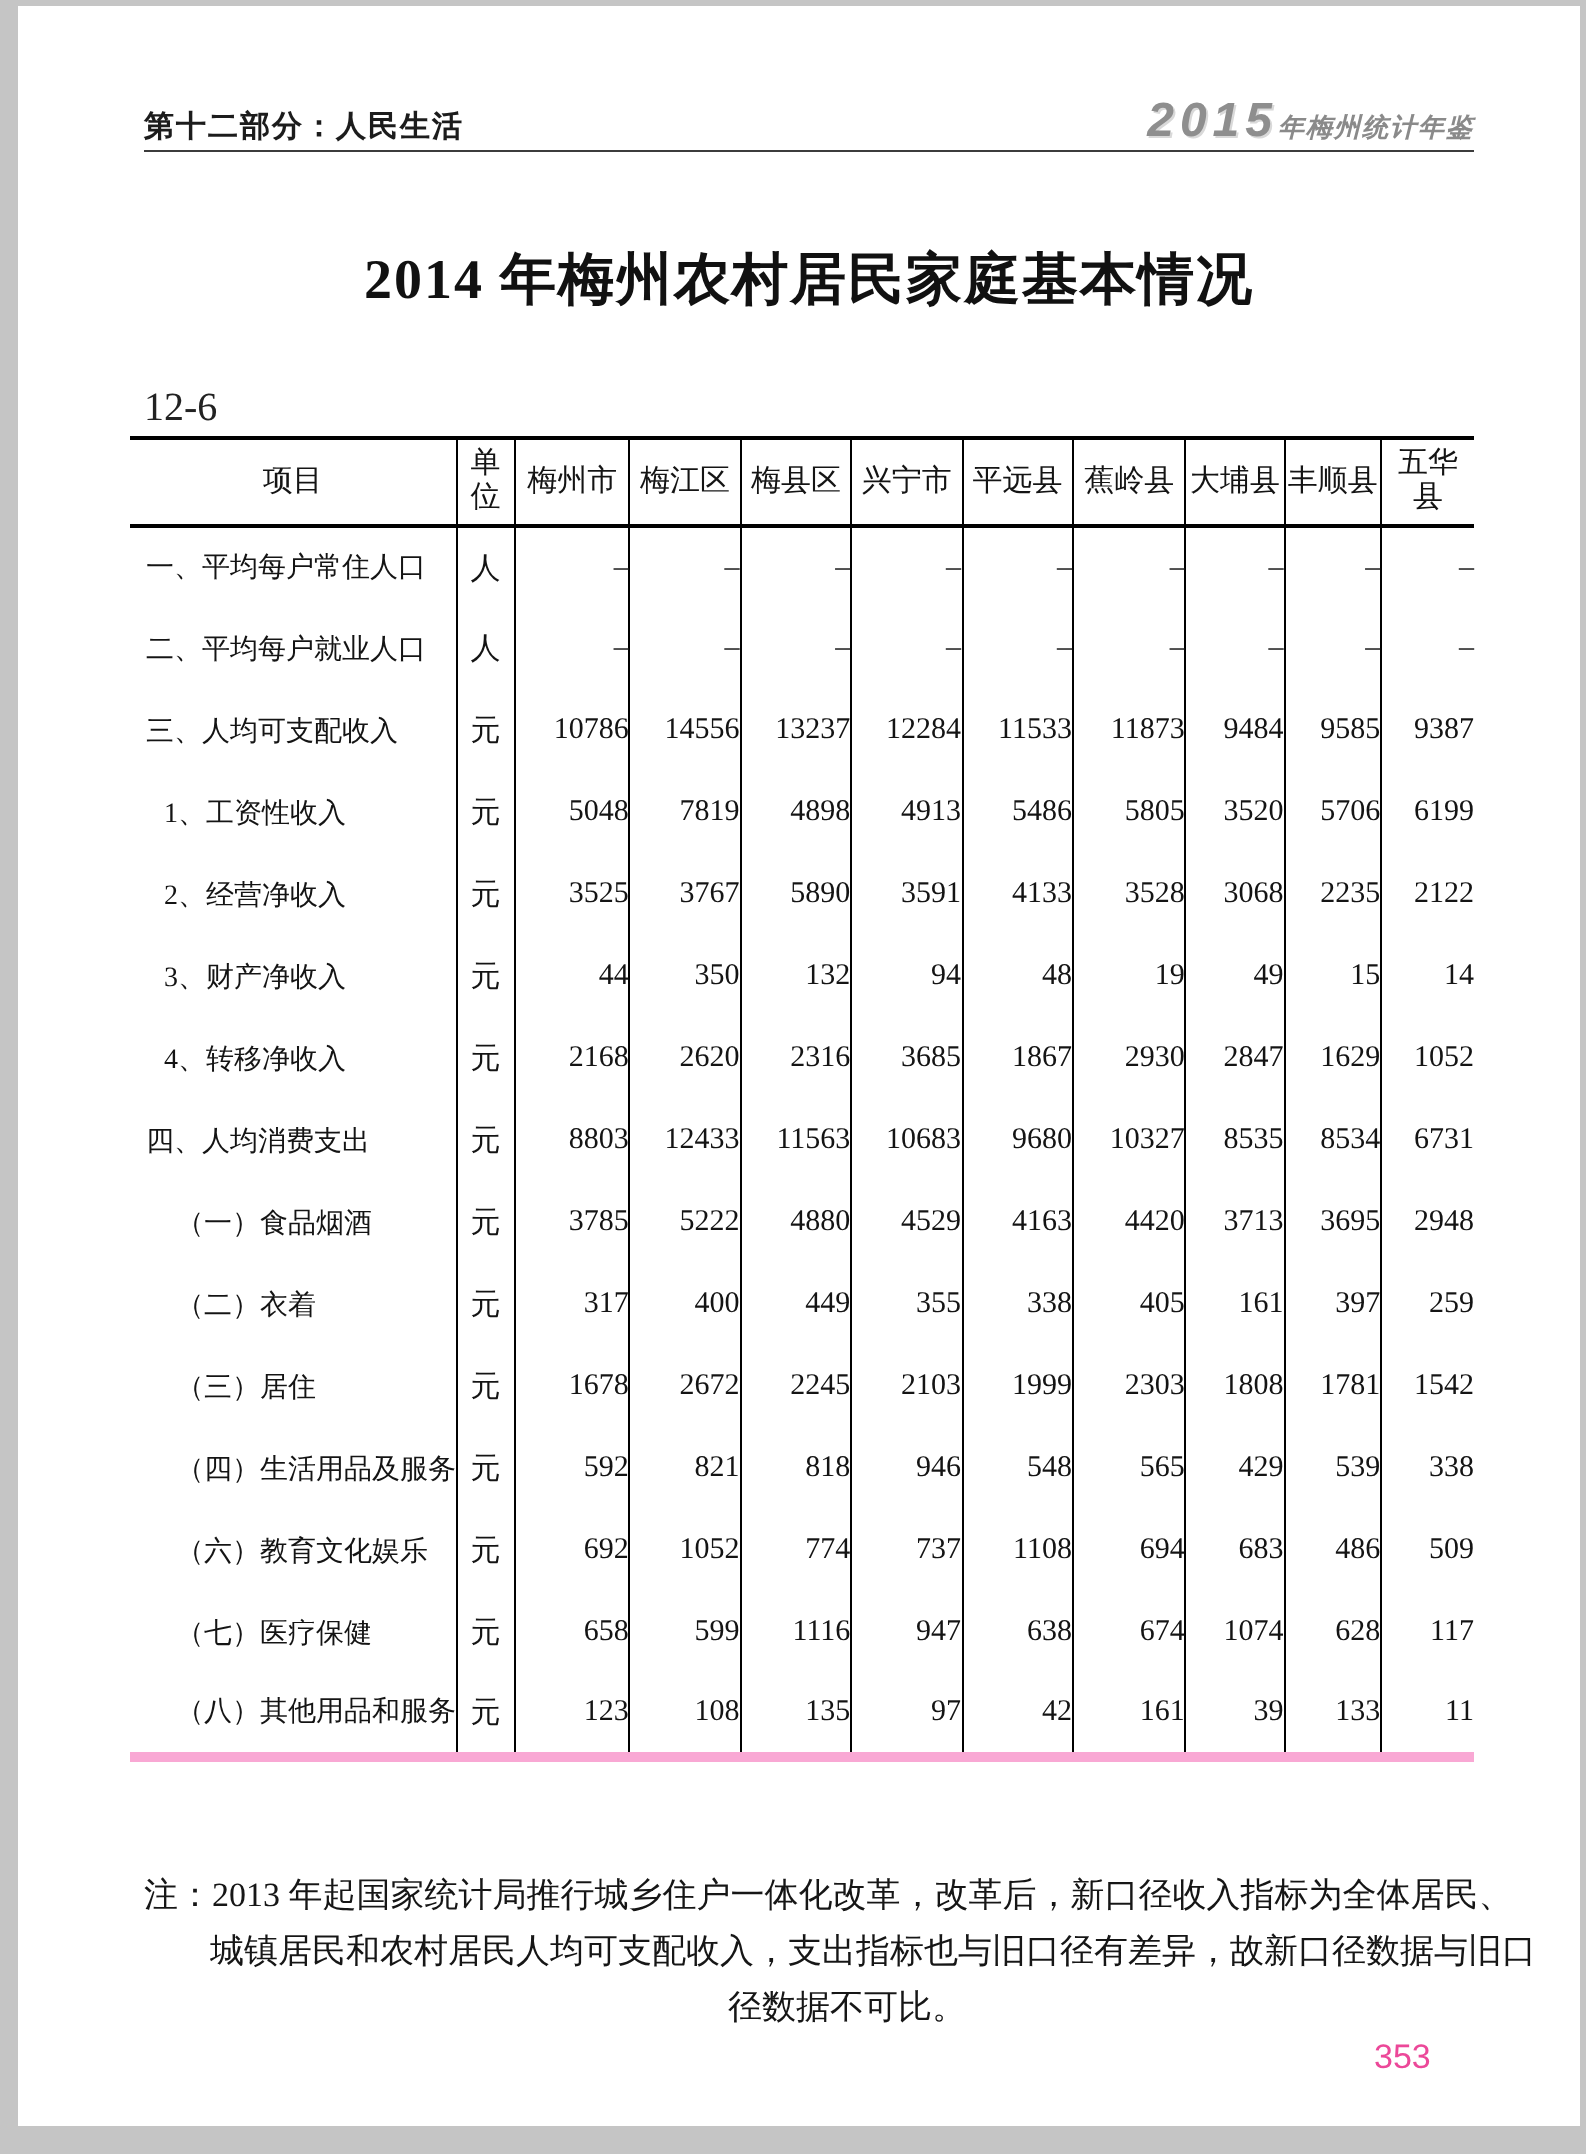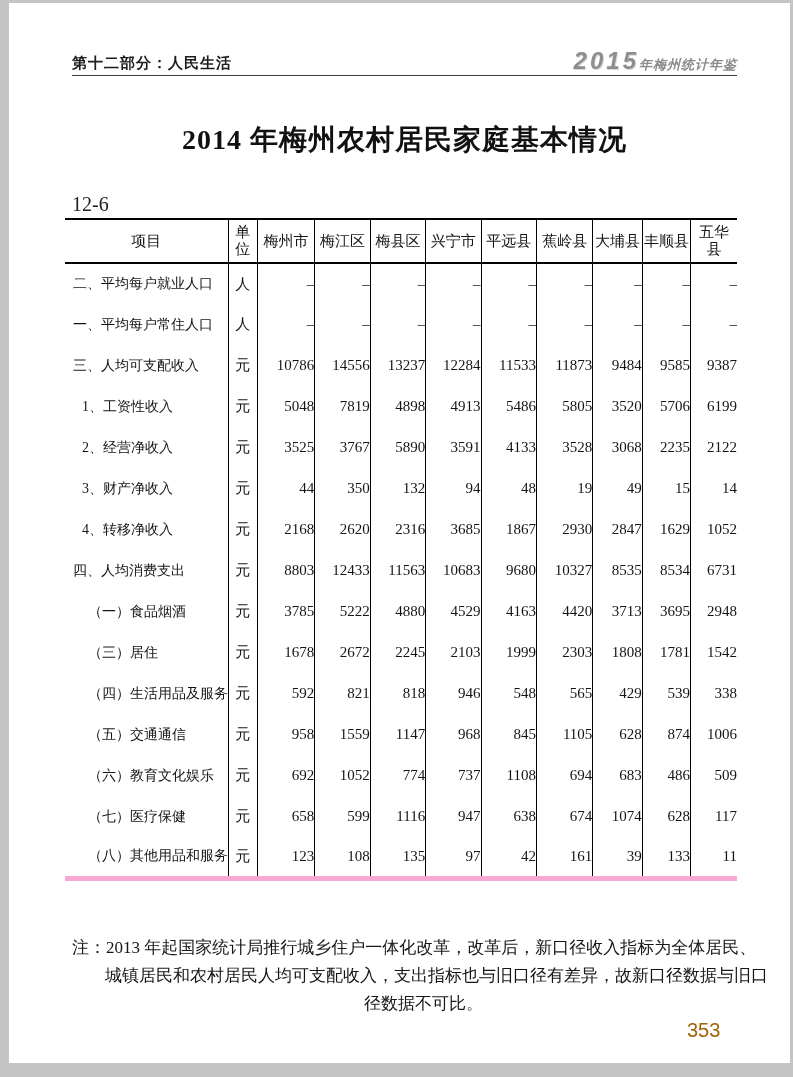--- a/index.html
+++ b/index.html
@@ -144,20 +144,20 @@
       </thead>
     <tbody id="stat-tbody">
         <tr>
+          <td class="item indent-0">一、平均每户常住人口</td>
+          <td class="unit">人</td>
+          <td class="num">–</td>
+          <td class="num">–</td>
+          <td class="num">–</td>
+          <td class="num">–</td>
+          <td class="num">–</td>
+          <td class="num">–</td>
+          <td class="num">–</td>
+          <td class="num">–</td>
+          <td class="num">–</td>
+        </tr>
+        <tr>
           <td class="item indent-0">二、平均每户就业人口</td>
-          <td class="unit">人</td>
-          <td class="num">–</td>
-          <td class="num">–</td>
-          <td class="num">–</td>
-          <td class="num">–</td>
-          <td class="num">–</td>
-          <td class="num">–</td>
-          <td class="num">–</td>
-          <td class="num">–</td>
-          <td class="num">–</td>
-        </tr>
-        <tr>
-          <td class="item indent-0">一、平均每户常住人口</td>
           <td class="unit">人</td>
           <td class="num">–</td>
           <td class="num">–</td>

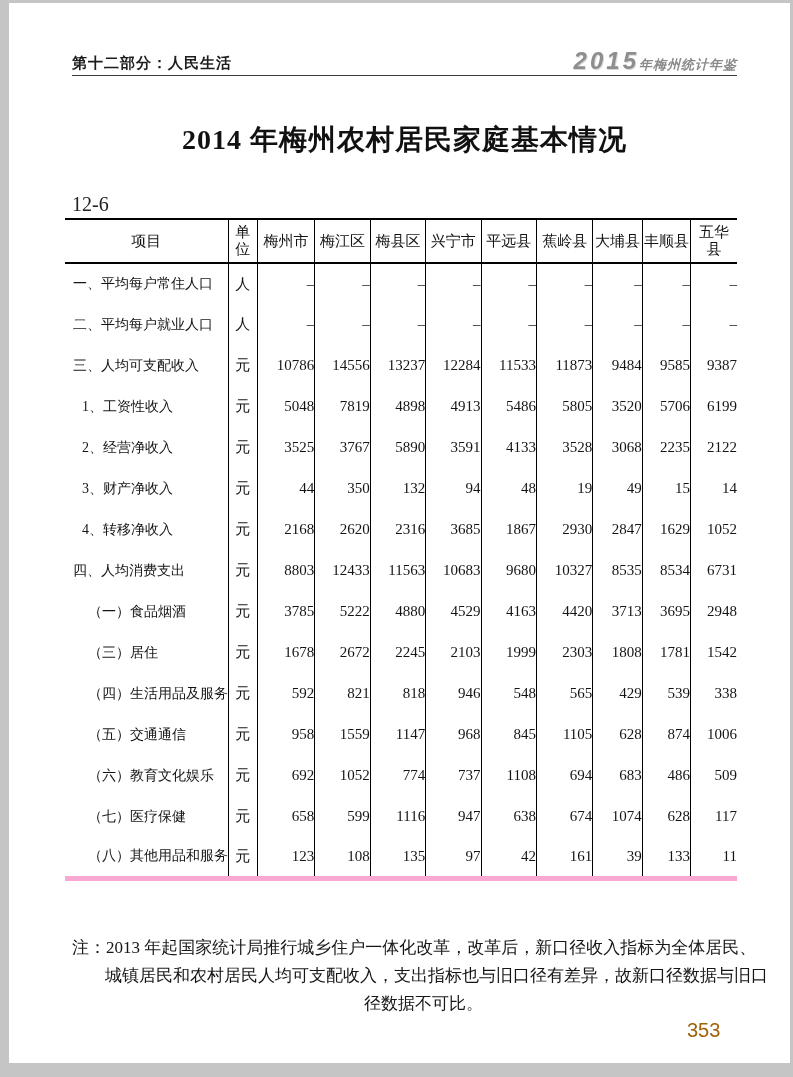--- a/index.html
+++ b/index.html
@@ -261,6 +261,19 @@
           <td class="num">2948</td>
         </tr>
         <tr>
+          <td class="item indent-2">（二）衣着</td>
+          <td class="unit">元</td>
+          <td class="num">317</td>
+          <td class="num">400</td>
+          <td class="num">449</td>
+          <td class="num">355</td>
+          <td class="num">338</td>
+          <td class="num">405</td>
+          <td class="num">161</td>
+          <td class="num">397</td>
+          <td class="num">259</td>
+        </tr>
+        <tr>
           <td class="item indent-2">（三）居住</td>
           <td class="unit">元</td>
           <td class="num">1678</td>

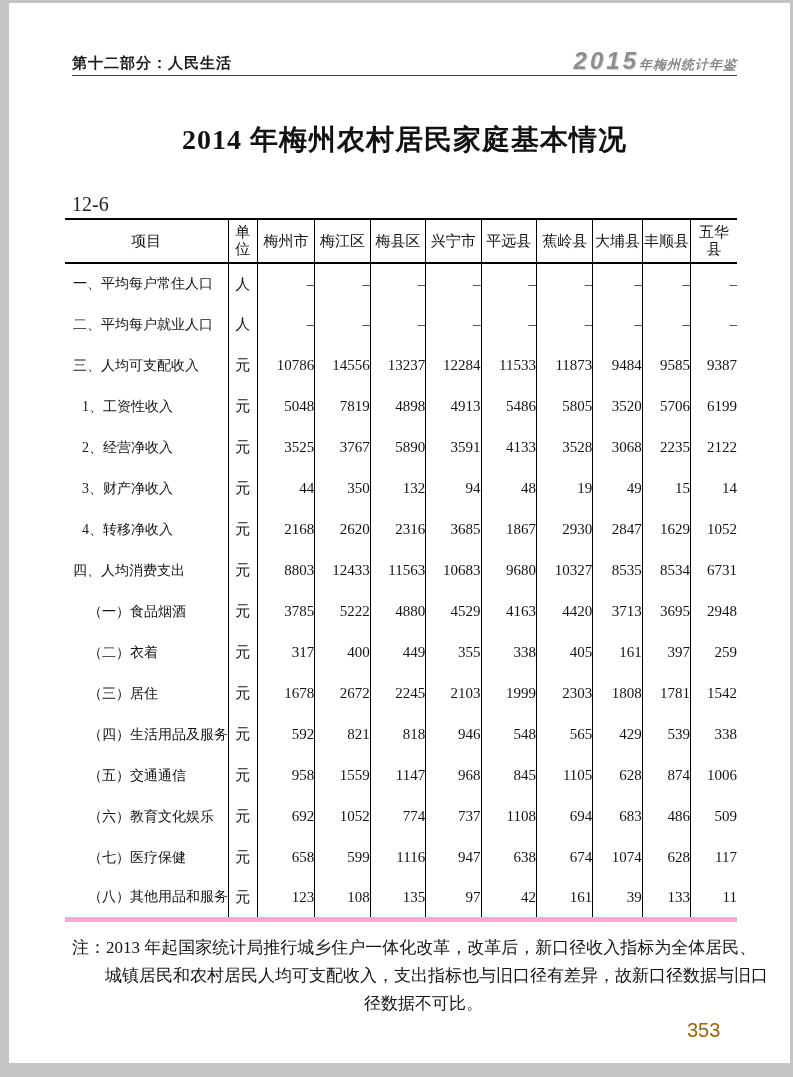--- a/index.html
+++ b/index.html
@@ -300,19 +300,6 @@
           <td class="num">338</td>
         </tr>
         <tr>
-          <td class="item indent-2">（五）交通通信</td>
-          <td class="unit">元</td>
-          <td class="num">958</td>
-          <td class="num">1559</td>
-          <td class="num">1147</td>
-          <td class="num">968</td>
-          <td class="num">845</td>
-          <td class="num">1105</td>
-          <td class="num">628</td>
-          <td class="num">874</td>
-          <td class="num">1006</td>
-        </tr>
-        <tr>
           <td class="item indent-2">（六）教育文化娱乐</td>
           <td class="unit">元</td>
           <td class="num">692</td>

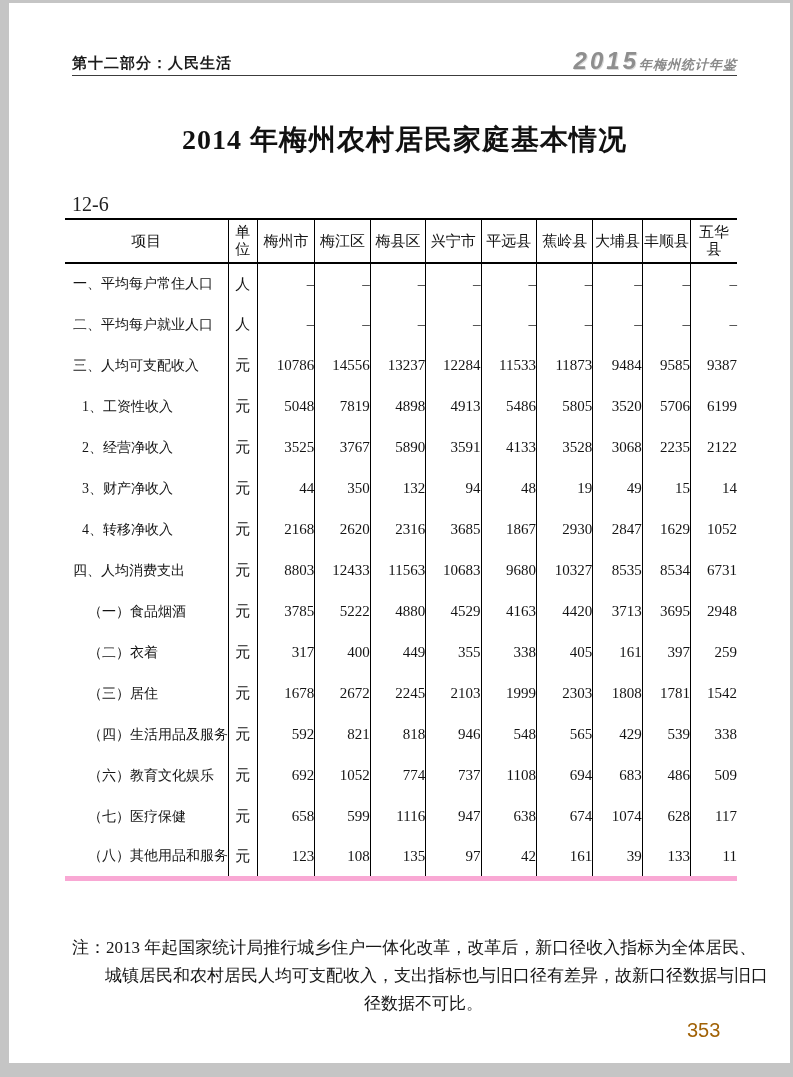--- a/index.html
+++ b/index.html
@@ -95,7 +95,7 @@
   .page-number {
     position:absolute; left:678px; top:1016px;
     font-family:"Liberation Sans", sans-serif;
-    font-size:20px; color:#a16207;
+    font-size:17px; color:#ec4899;
   }
 </style>
 </head>

